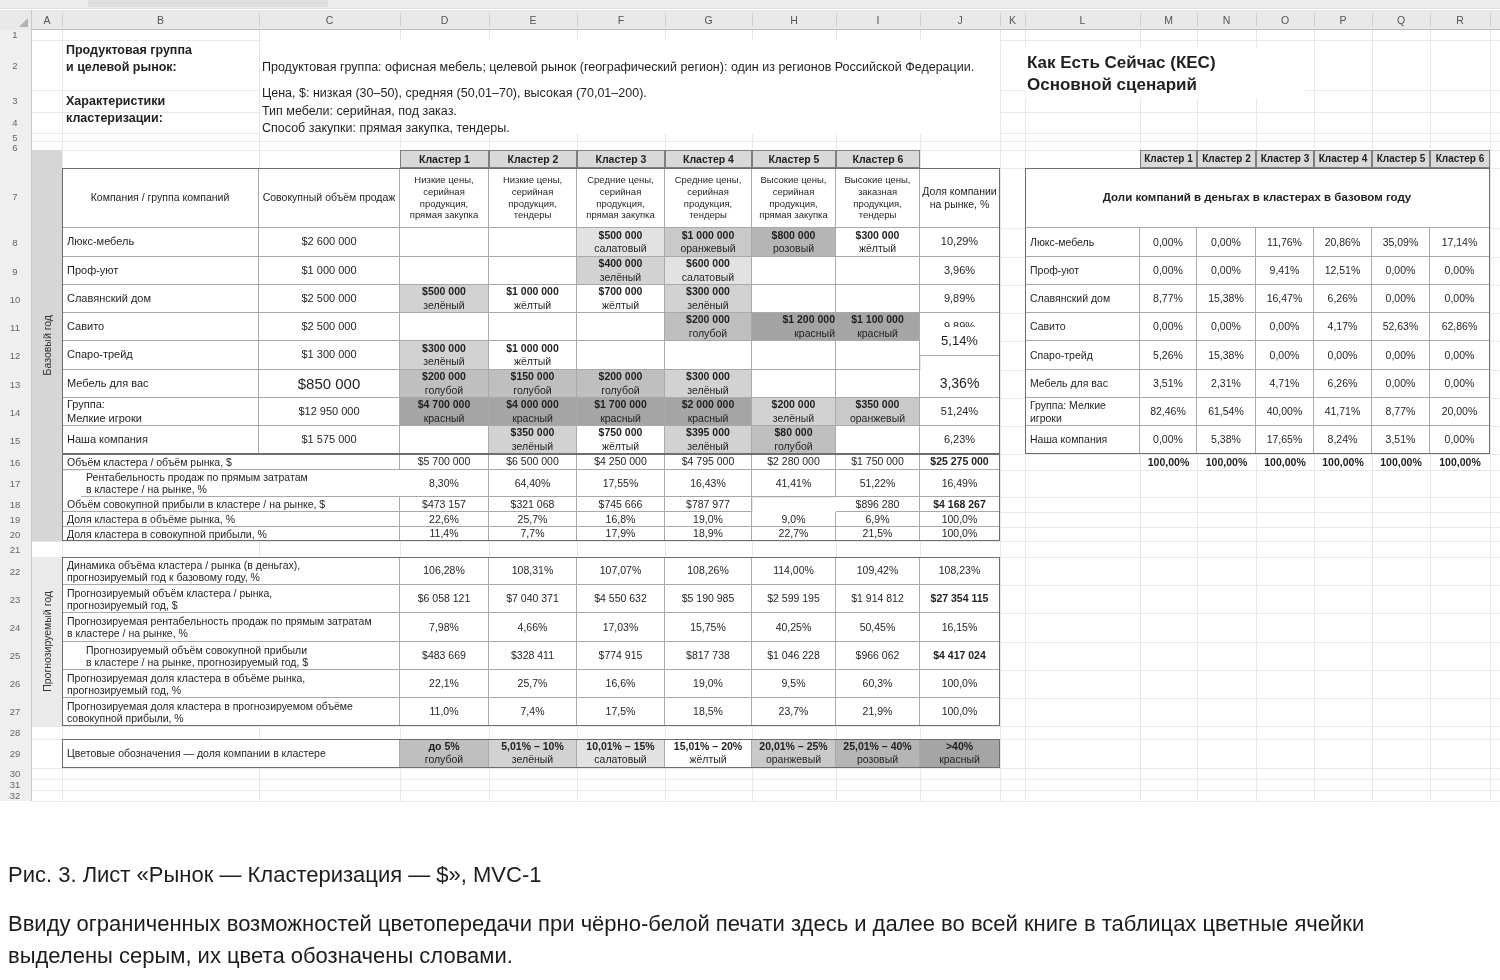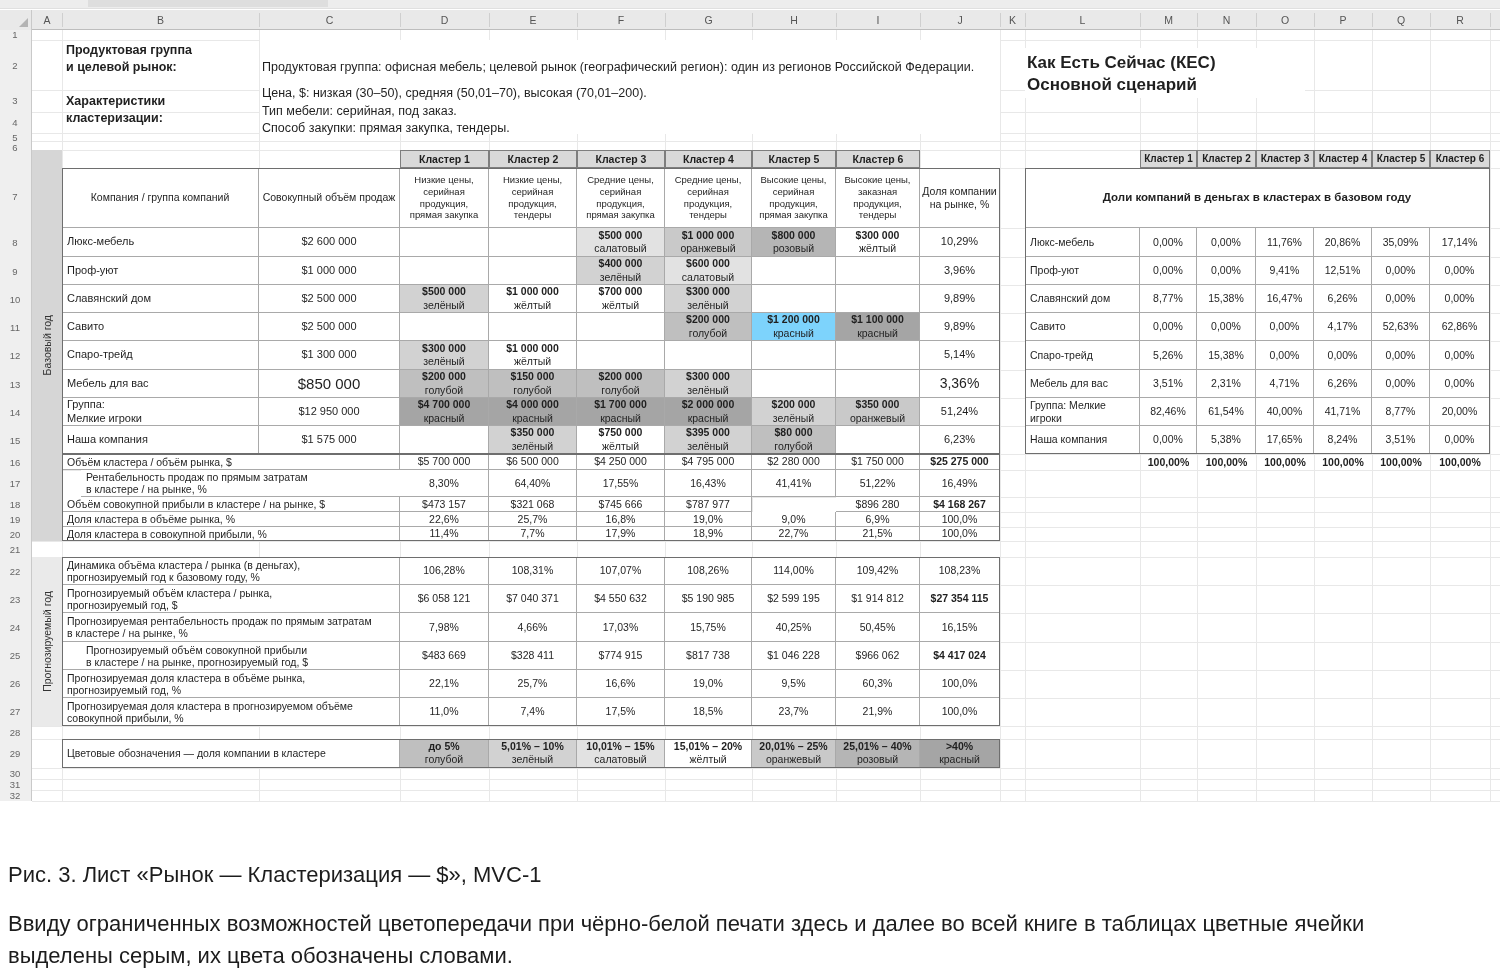--- a/index.html
+++ b/index.html
@@ -285,7 +285,7 @@
         <span class="bold">$200 000</span>
         <span>голубой</span>
       </div>
-      <div class="abs cell col2" style="left: 752px; top: 313px; width: 84px; height: 28px; background: #7dd3fc;">
+      <div class="abs cell col2" style="left: 752px; top: 313px; width: 84px; height: 28px; background: #a3a3a3; align-items: flex-end;">
         <span class="bold">$1 200 000</span>
         <span>красный</span>
       </div>

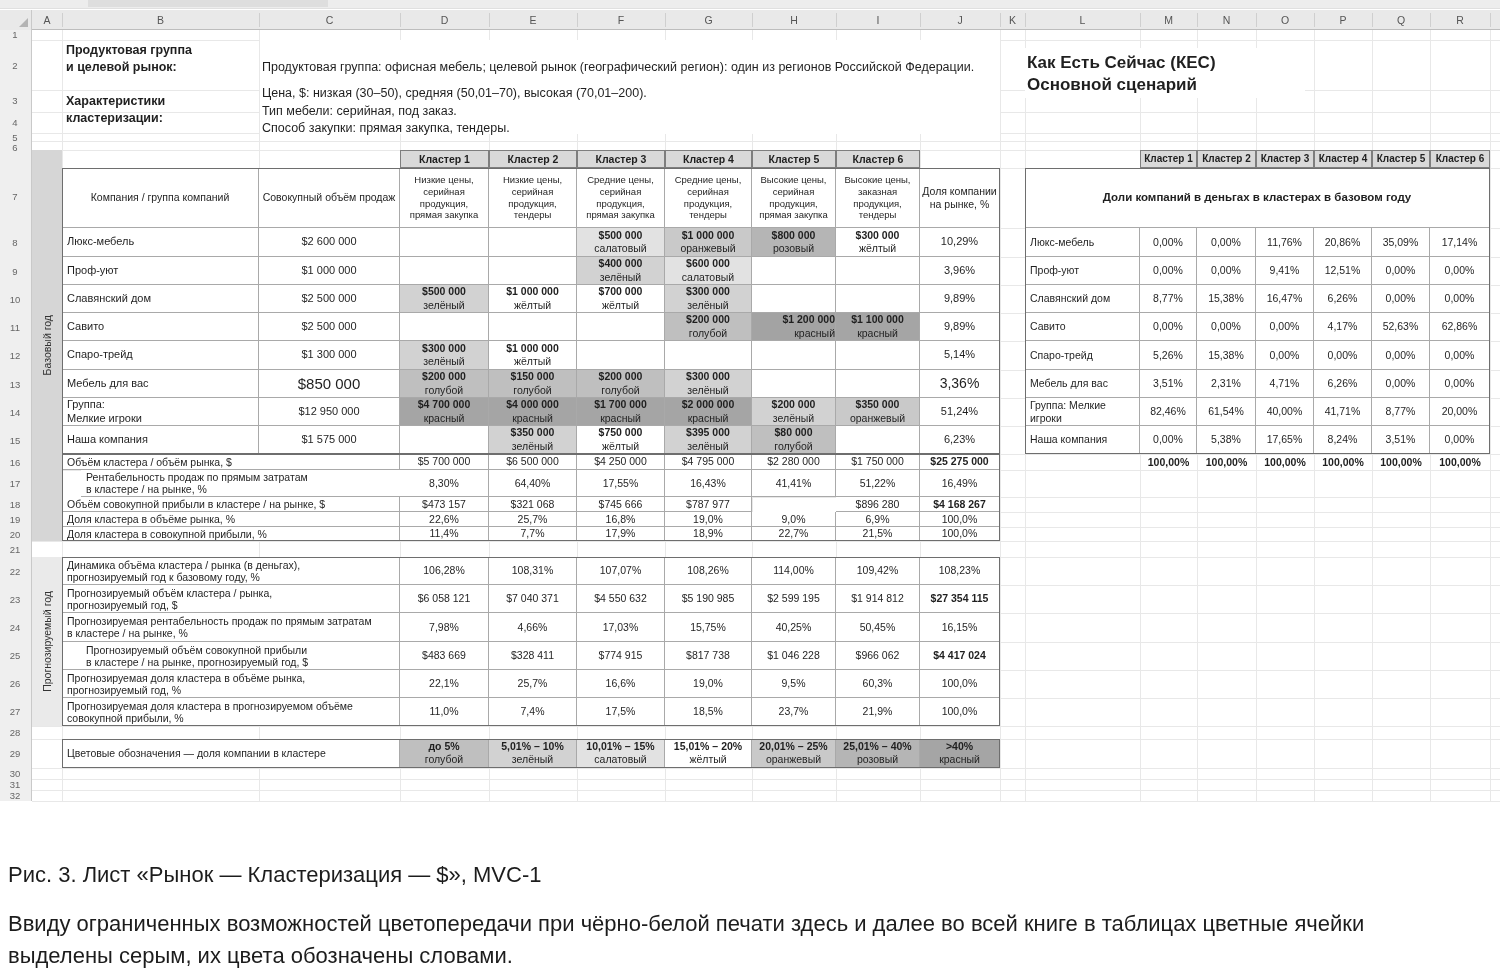--- a/index.html
+++ b/index.html
@@ -308,7 +308,7 @@
       <div class="abs cell col2" style="left: 665px; top: 341px; width: 87px; height: 29px;"></div>
       <div class="abs cell col2" style="left: 752px; top: 341px; width: 84px; height: 29px;"></div>
       <div class="abs cell col2" style="left: 836px; top: 341px; width: 84px; height: 29px;"></div>
-      <div class="abs cell" style="left: 920px; top: 341px; width: 80px; height: 29px; font-size: 11px;">5,14%</div>
+      <div class="abs cell" style="left: 920px; top: 327px; width: 80px; height: 29px; font-size: 13px;">5,14%</div>
       <div class="abs cell left pre" style="left: 62px; top: 370px; width: 197px; height: 28px; font-size: 11px;">Мебель для вас</div>
       <div class="abs cell" style="left: 259px; top: 370px; width: 141px; height: 28px; font-size: 15px;">$850 000</div>
       <div class="abs cell col2" style="left: 400px; top: 370px; width: 89px; height: 28px; background: rgb(191, 191, 191);">

